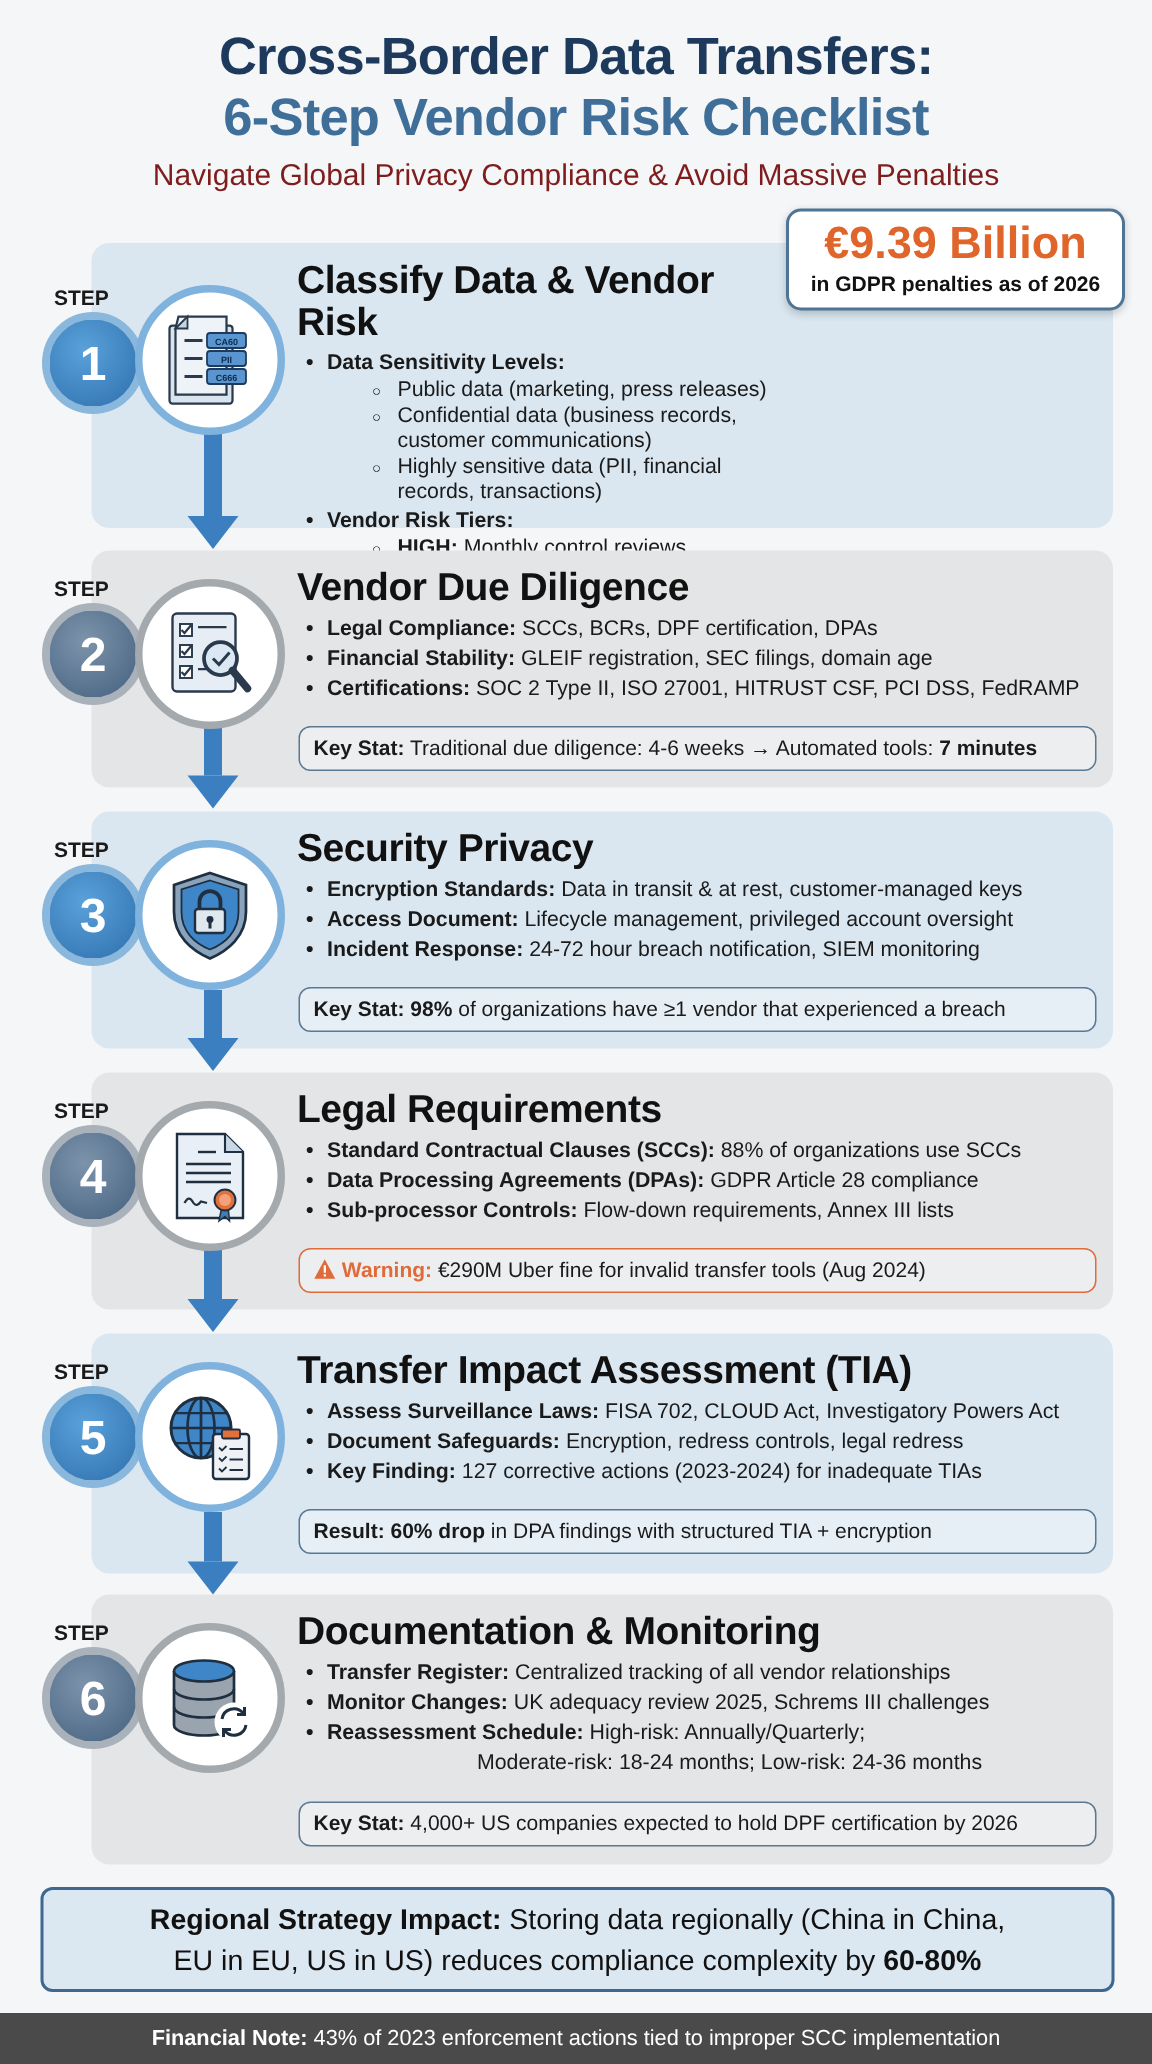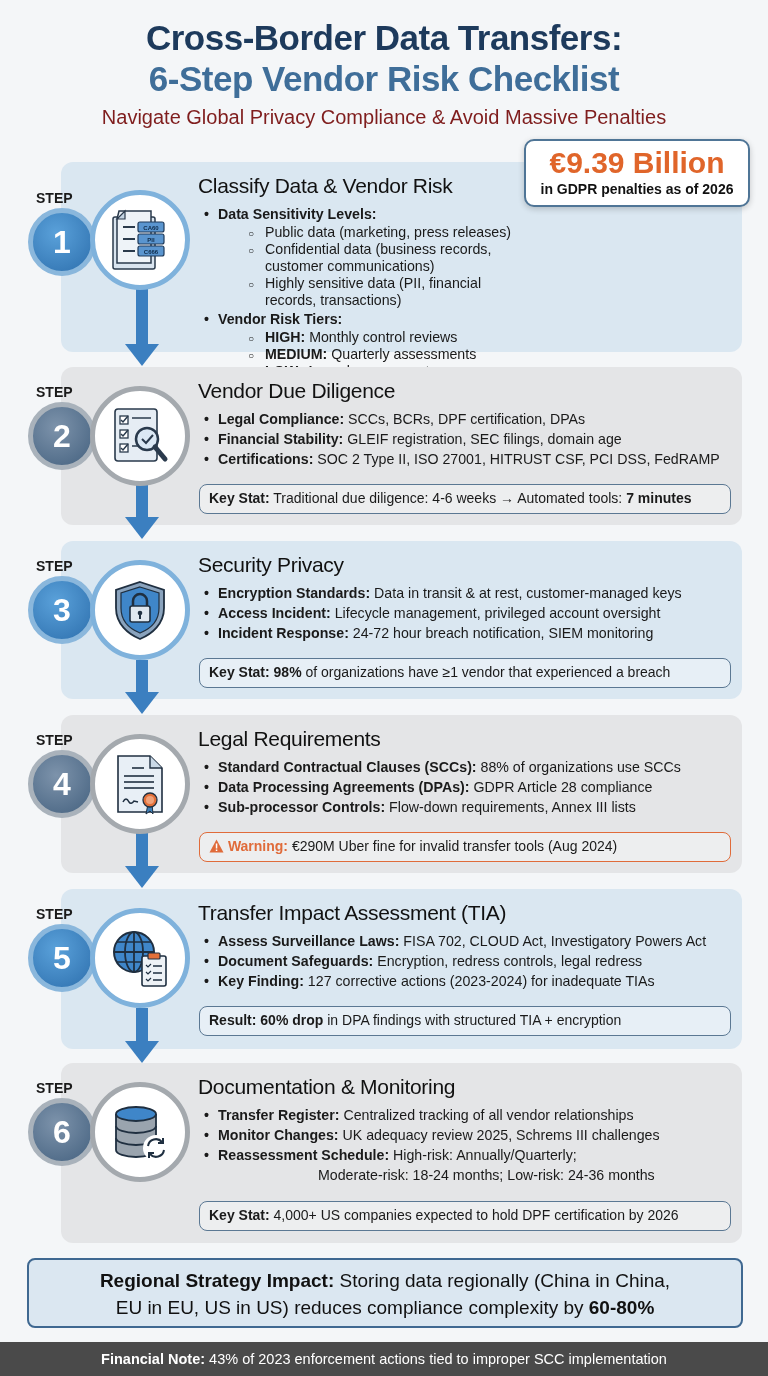--- a/index.html
+++ b/index.html
@@ -47,7 +47,7 @@
   }
 
   .content { position: absolute; left: 198px; }
-  .h2 { font-size: 21px; font-weight: normal; color: #111; line-height: 28px; letter-spacing: -0.3px; }
+  .h2 { font-size: 26px; font-weight: bold; color: #111; line-height: 28px; letter-spacing: -0.3px; }
   ul.bul { list-style: none; margin-top: 4px; }
   ul.bul li { font-size: 14.2px; line-height: 20px; position: relative; padding-left: 20px; color: #1a1a1a; }
   ul.bul li::before { content: "•"; position: absolute; left: 6px; top: 0; font-weight: bold; }

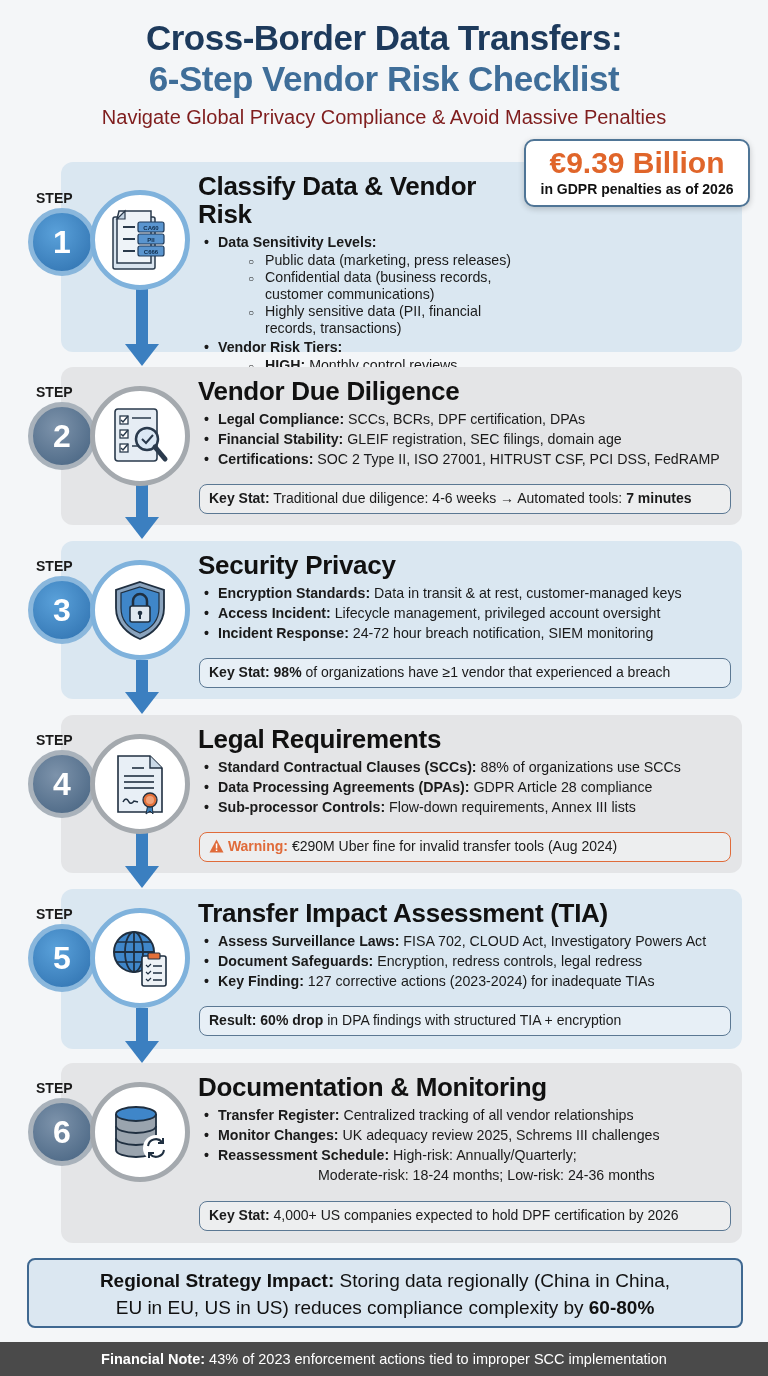--- a/index.html
+++ b/index.html
@@ -189,7 +189,7 @@
   <div class="h2">Security Privacy</div>
   <ul class="bul">
     <li><span class="b">Encryption Standards:</span><span> Data in transit &amp; at rest, customer-managed keys</span></li>
-    <li><span class="b">Access Incident:</span><span> Lifecycle management, privileged account oversight</span></li>
+    <li><span class="b">Access Document:</span><span> Lifecycle management, privileged account oversight</span></li>
     <li><span class="b">Incident Response:</span><span> 24-72 hour breach notification, SIEM monitoring</span></li>
   </ul>
 </div>

